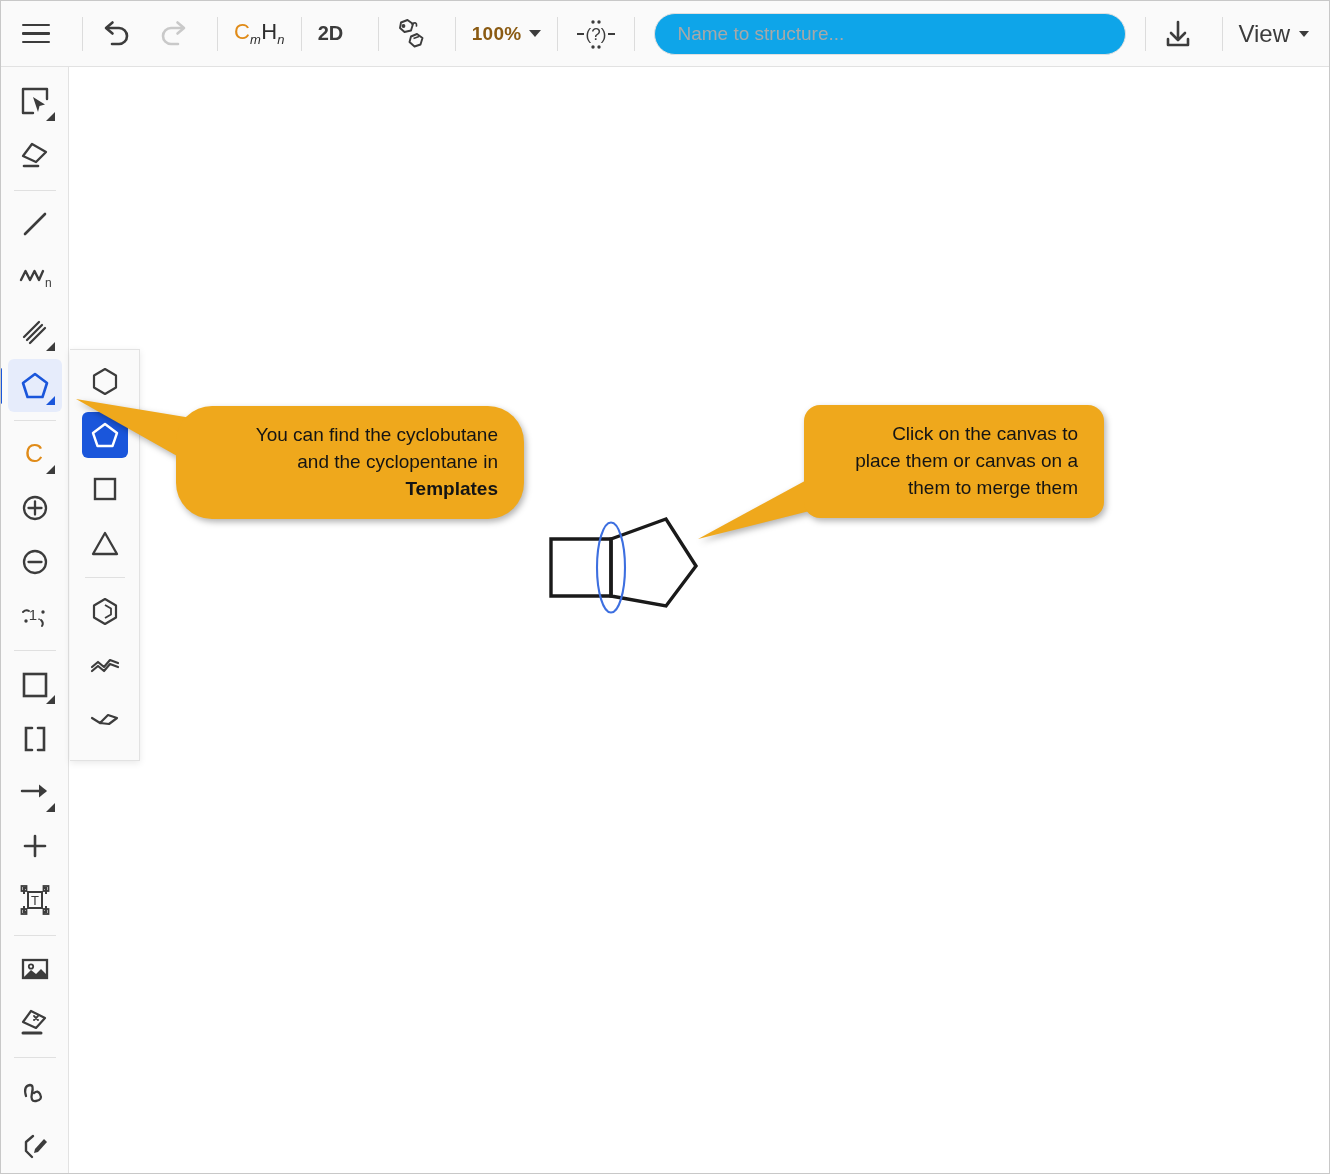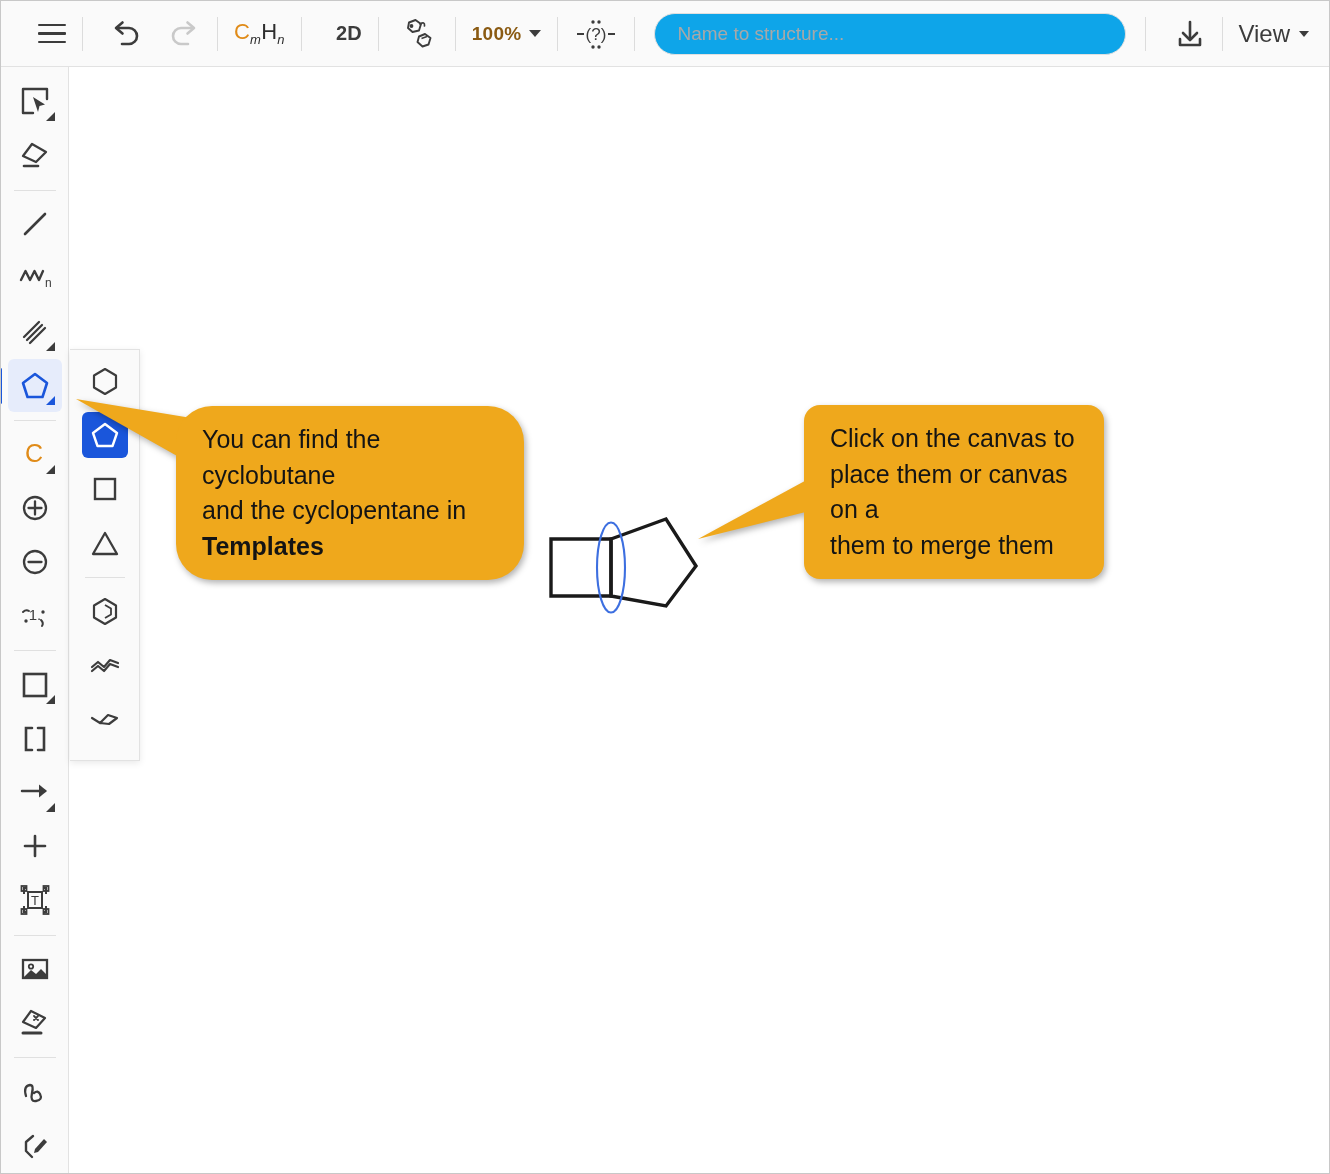--- a/index.html
+++ b/index.html
@@ -15,7 +15,7 @@
     display:flex;align-items:center;box-sizing:border-box;padding:0 14px;
   }
   .tb-btn{
-    display:flex;align-items:center;justify-content:flex-end;
+    display:flex;align-items:center;justify-content:flex-start;
     height:44px;min-width:44px;border-radius:4px;cursor:pointer;
     color:#3c3c3c;background:transparent;border:none;padding:0 7px;
   }

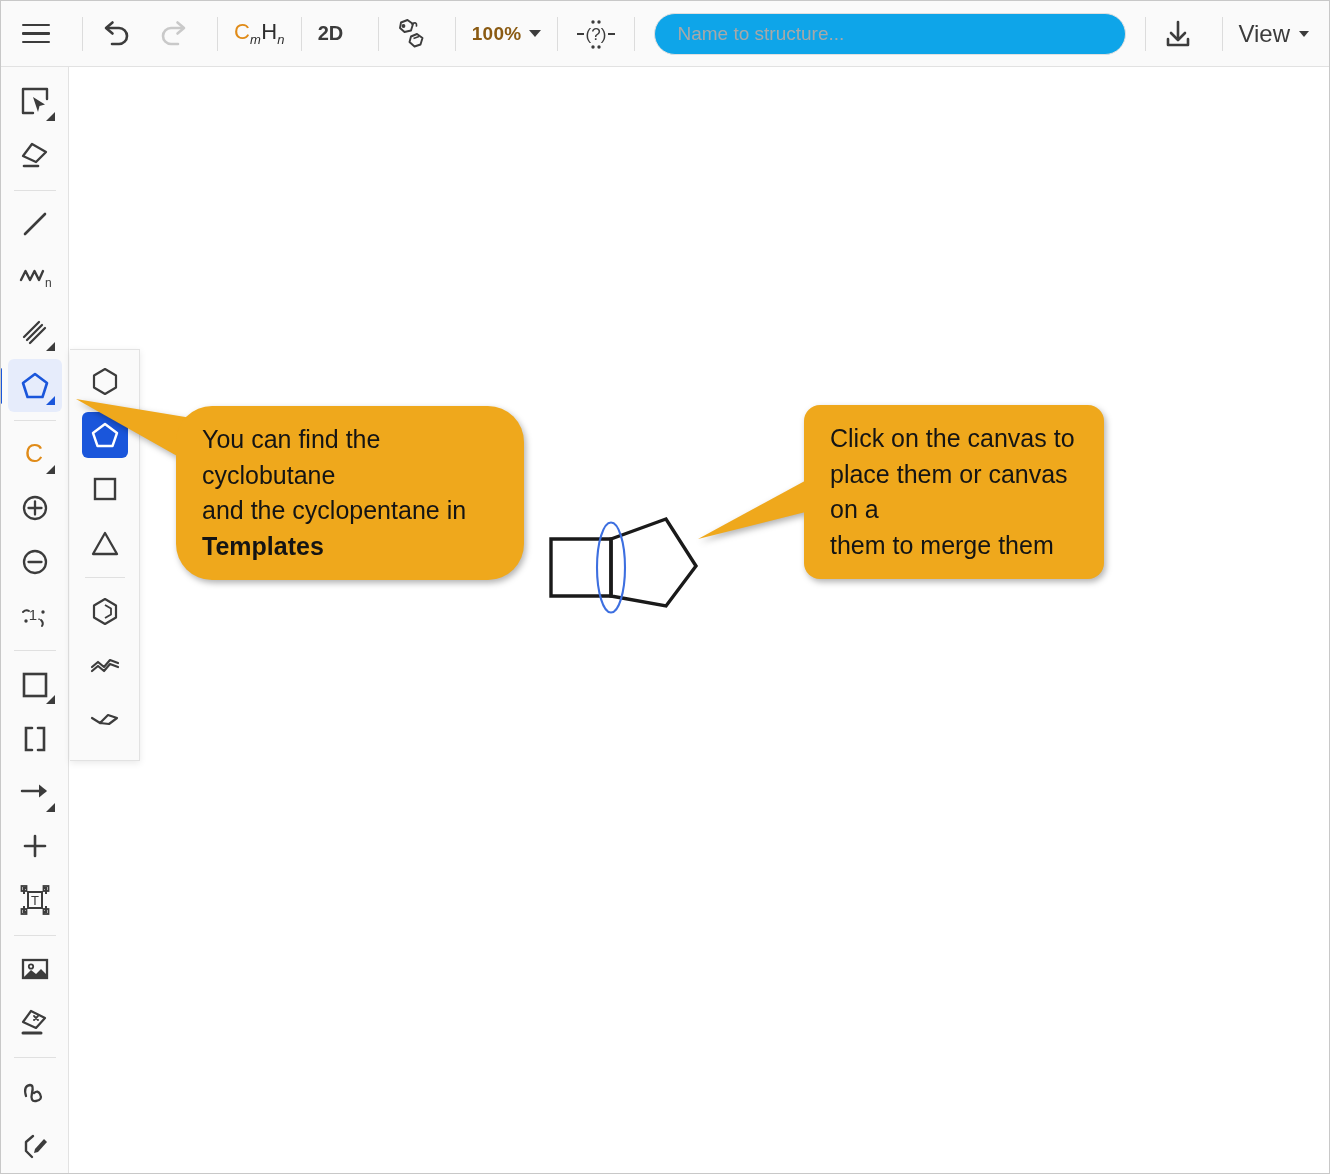--- a/index.html
+++ b/index.html
@@ -84,7 +84,7 @@
   .callout{position:absolute;z-index:40;filter:drop-shadow(2px 3px 3px rgba(0,0,0,.30));}
   .bubble{
     background:#efa81c;border-radius:36px;padding:16px 26px;box-sizing:border-box;
-    text-align:left;color:#141414;font-size:25px;line-height:1.42;position:relative;z-index:2;
+    text-align:right;color:#141414;font-size:19px;line-height:1.42;position:relative;z-index:2;
   }
   .bubble b{font-weight:bold;}
   .tail{position:absolute;z-index:1;}

